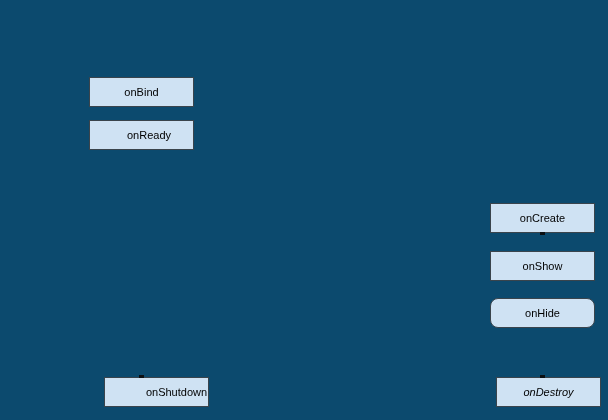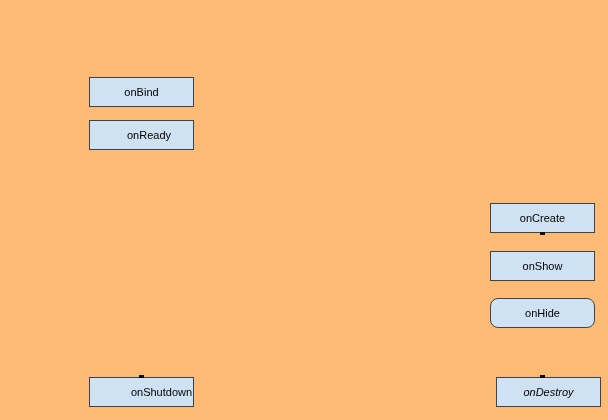--- a/index.html
+++ b/index.html
@@ -11,7 +11,7 @@
     position: relative;
     width: 608px;
     height: 420px;
-    background: #fdba74;
+    background: #0c4a6e;
     overflow: hidden;
     font-family: "Liberation Sans", sans-serif;
   }

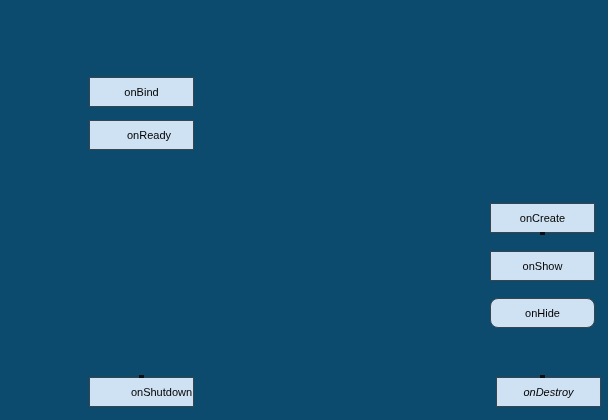--- a/index.html
+++ b/index.html
@@ -38,7 +38,7 @@
   #node-onshow       { left: 490px; top: 251px; }
   #node-onhide       { left: 490px; top: 298px; border-radius: 8px; }
   #node-ondestroy    { left: 496px; top: 377px; font-style: italic; }
-  #node-onshutdown   { left: 89px;  top: 377px; padding-left: 40px; }
+  #node-onshutdown   { left: 104px;  top: 377px; padding-left: 40px; }
 
   
   .arrow-tip {

